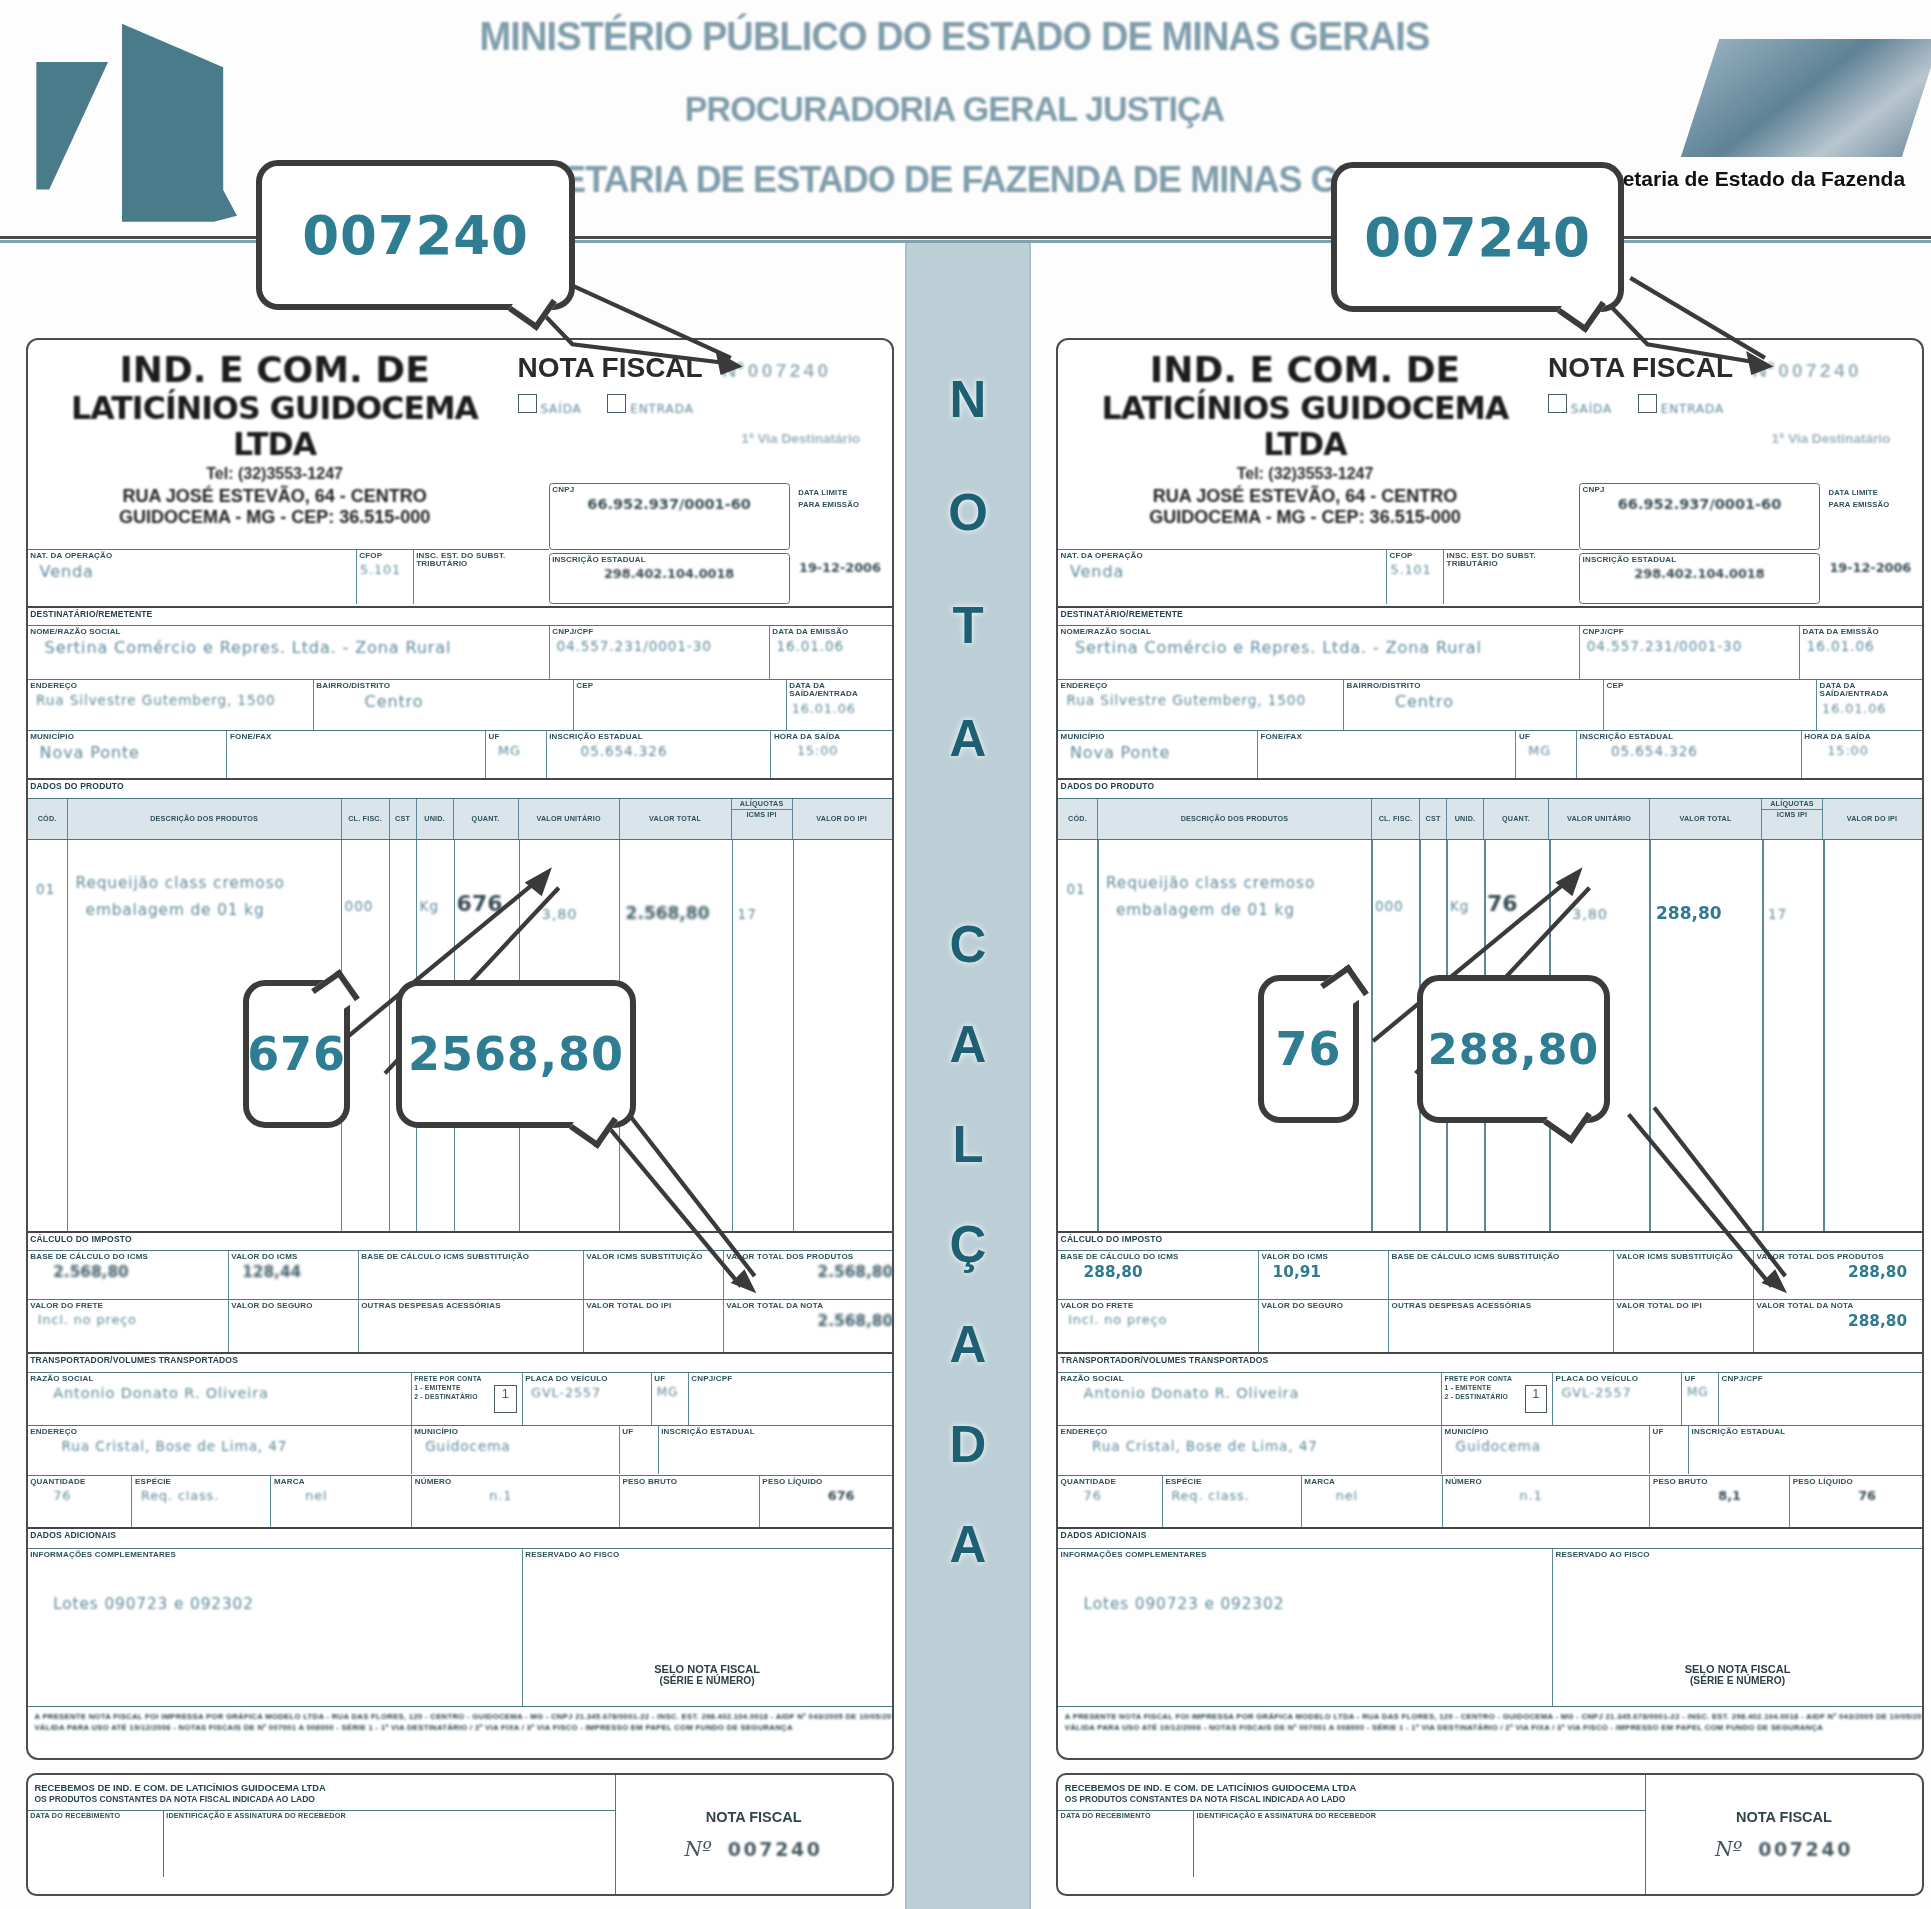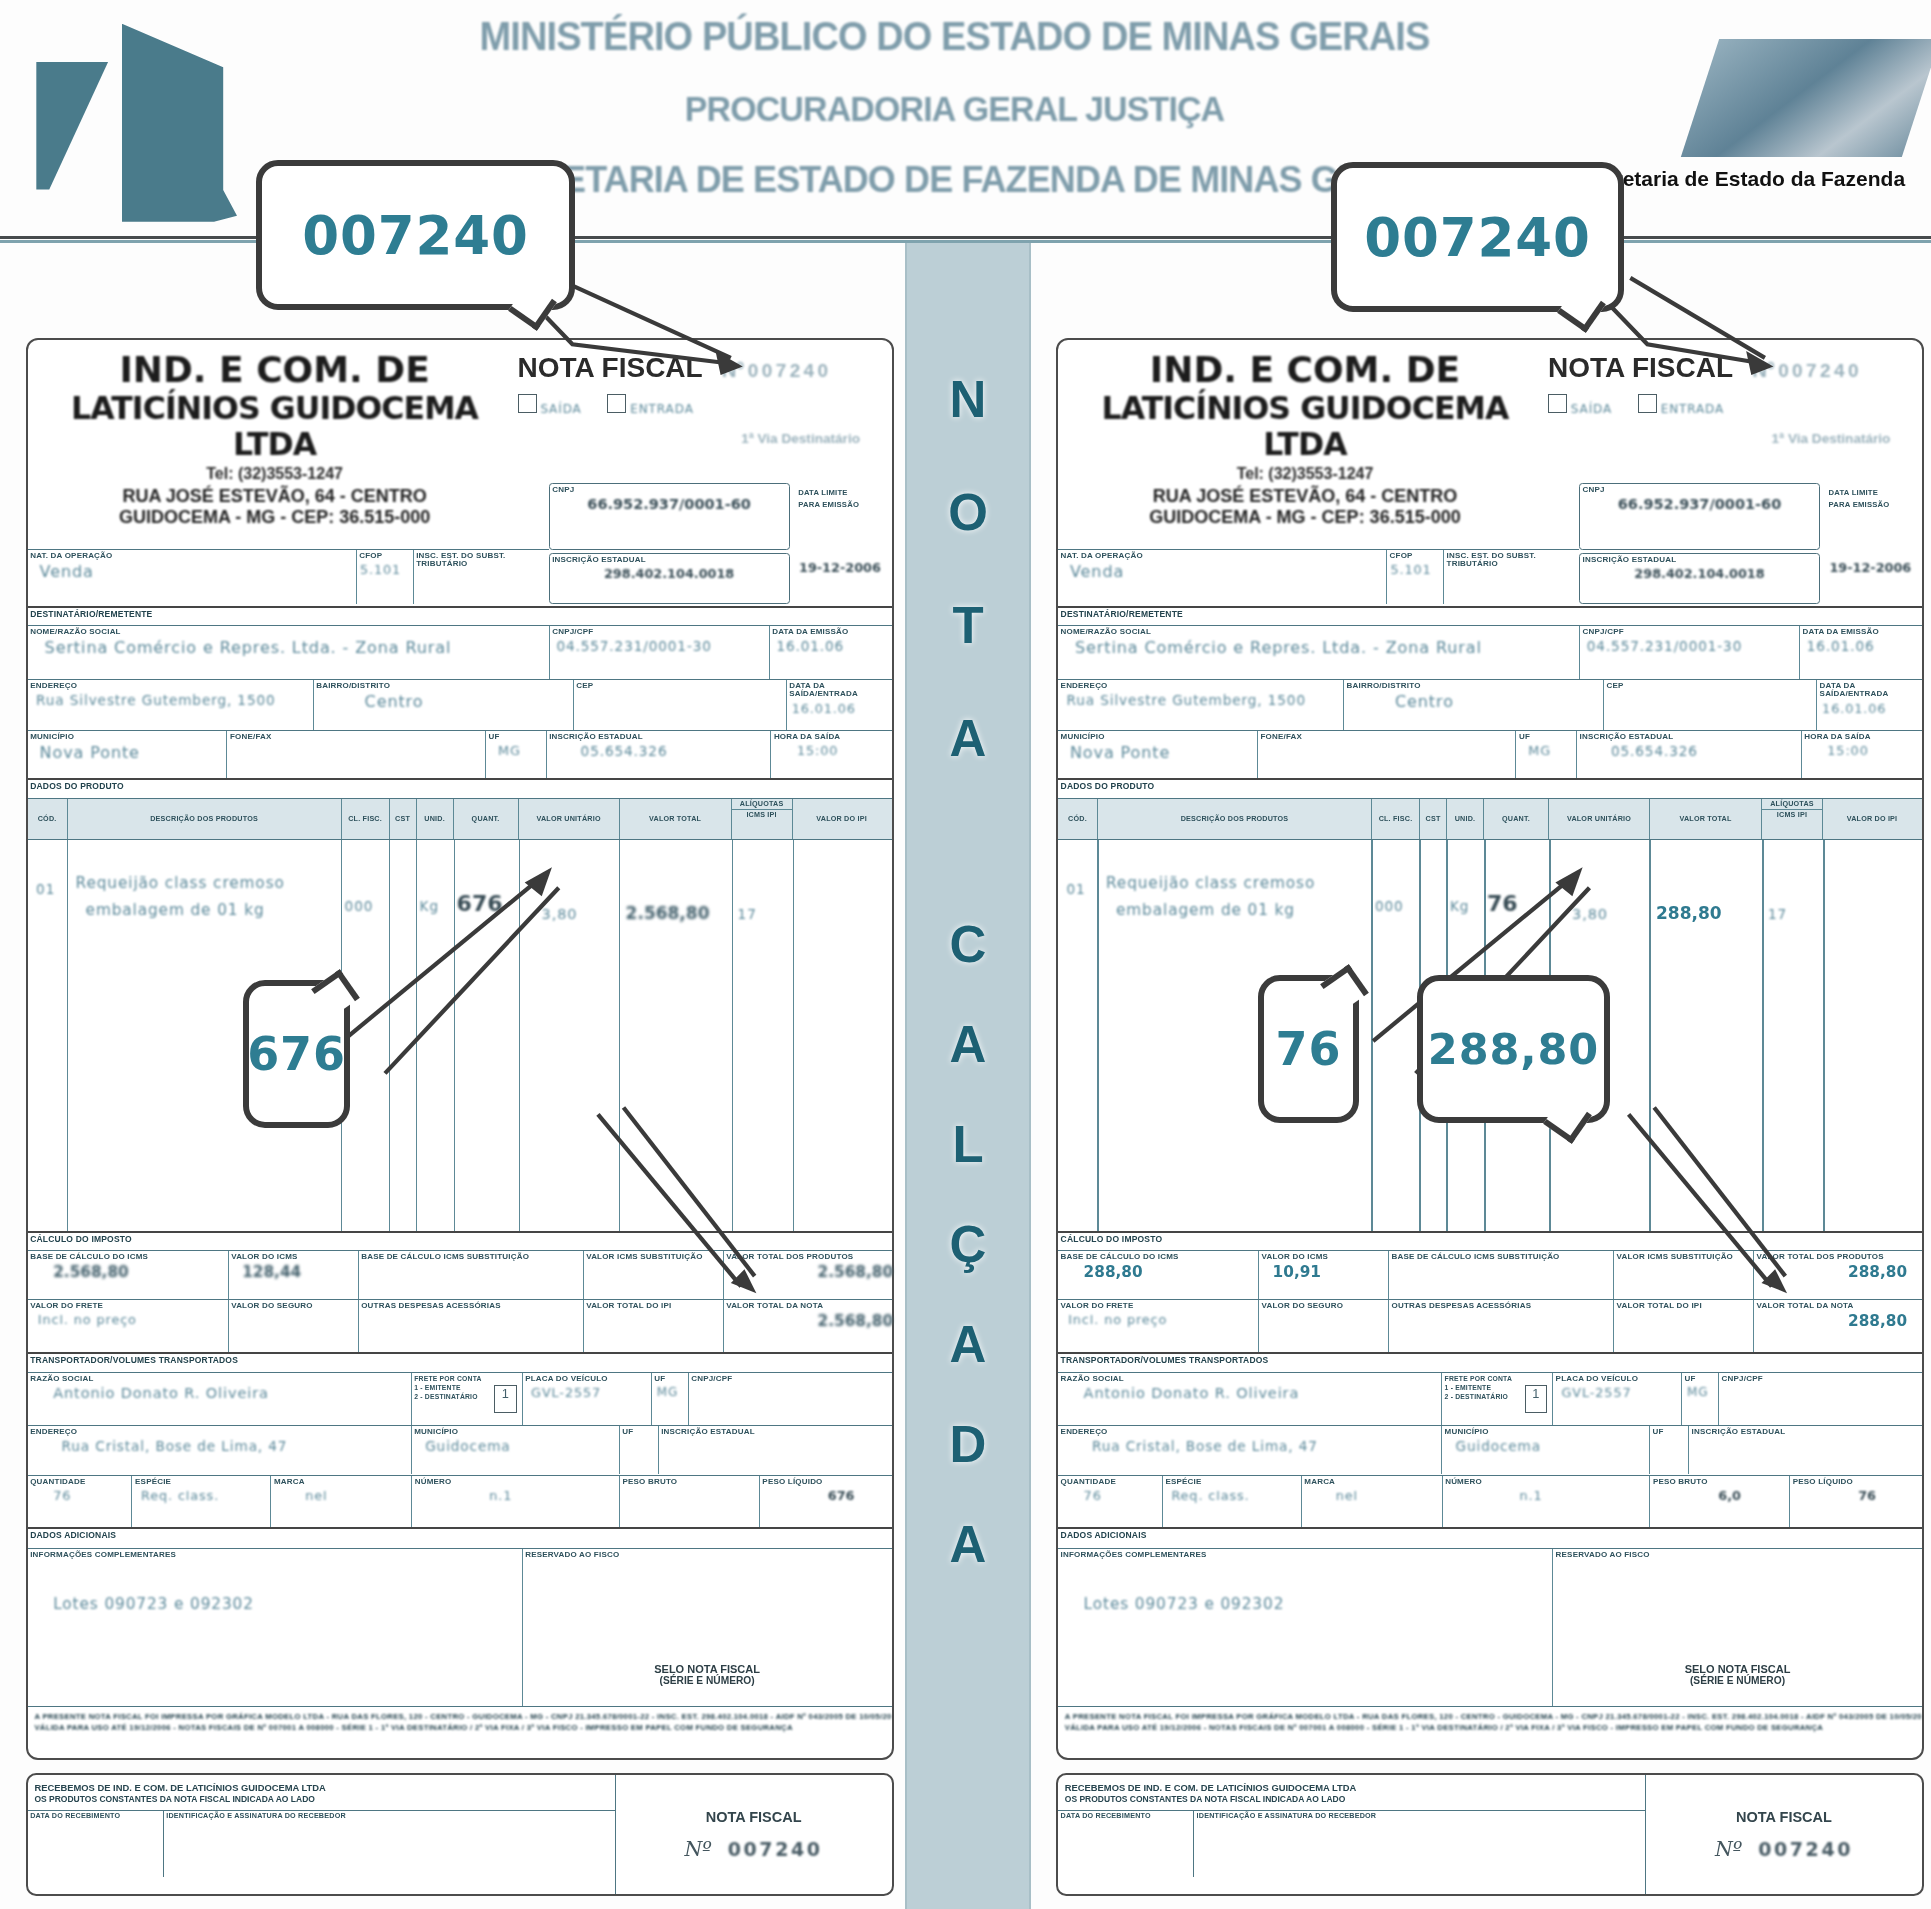--- a/index.html
+++ b/index.html
@@ -776,6 +776,10 @@
     <span class="callout-text" style="font-size:46px;">676</span>
     <div class="tail tail-tr"></div>
   </div>
+  <div class="callout" style="left:396px;top:980px;width:228px;height:136px;">
+    <span class="callout-text" style="font-size:46px;">2568,80</span>
+    <div class="tail tail-br"></div>
+  </div>
   <div class="callout" style="left:1258px;top:975px;width:89px;height:136px;">
     <span class="callout-text" style="font-size:46px;">76</span>
     <div class="tail tail-tr"></div>

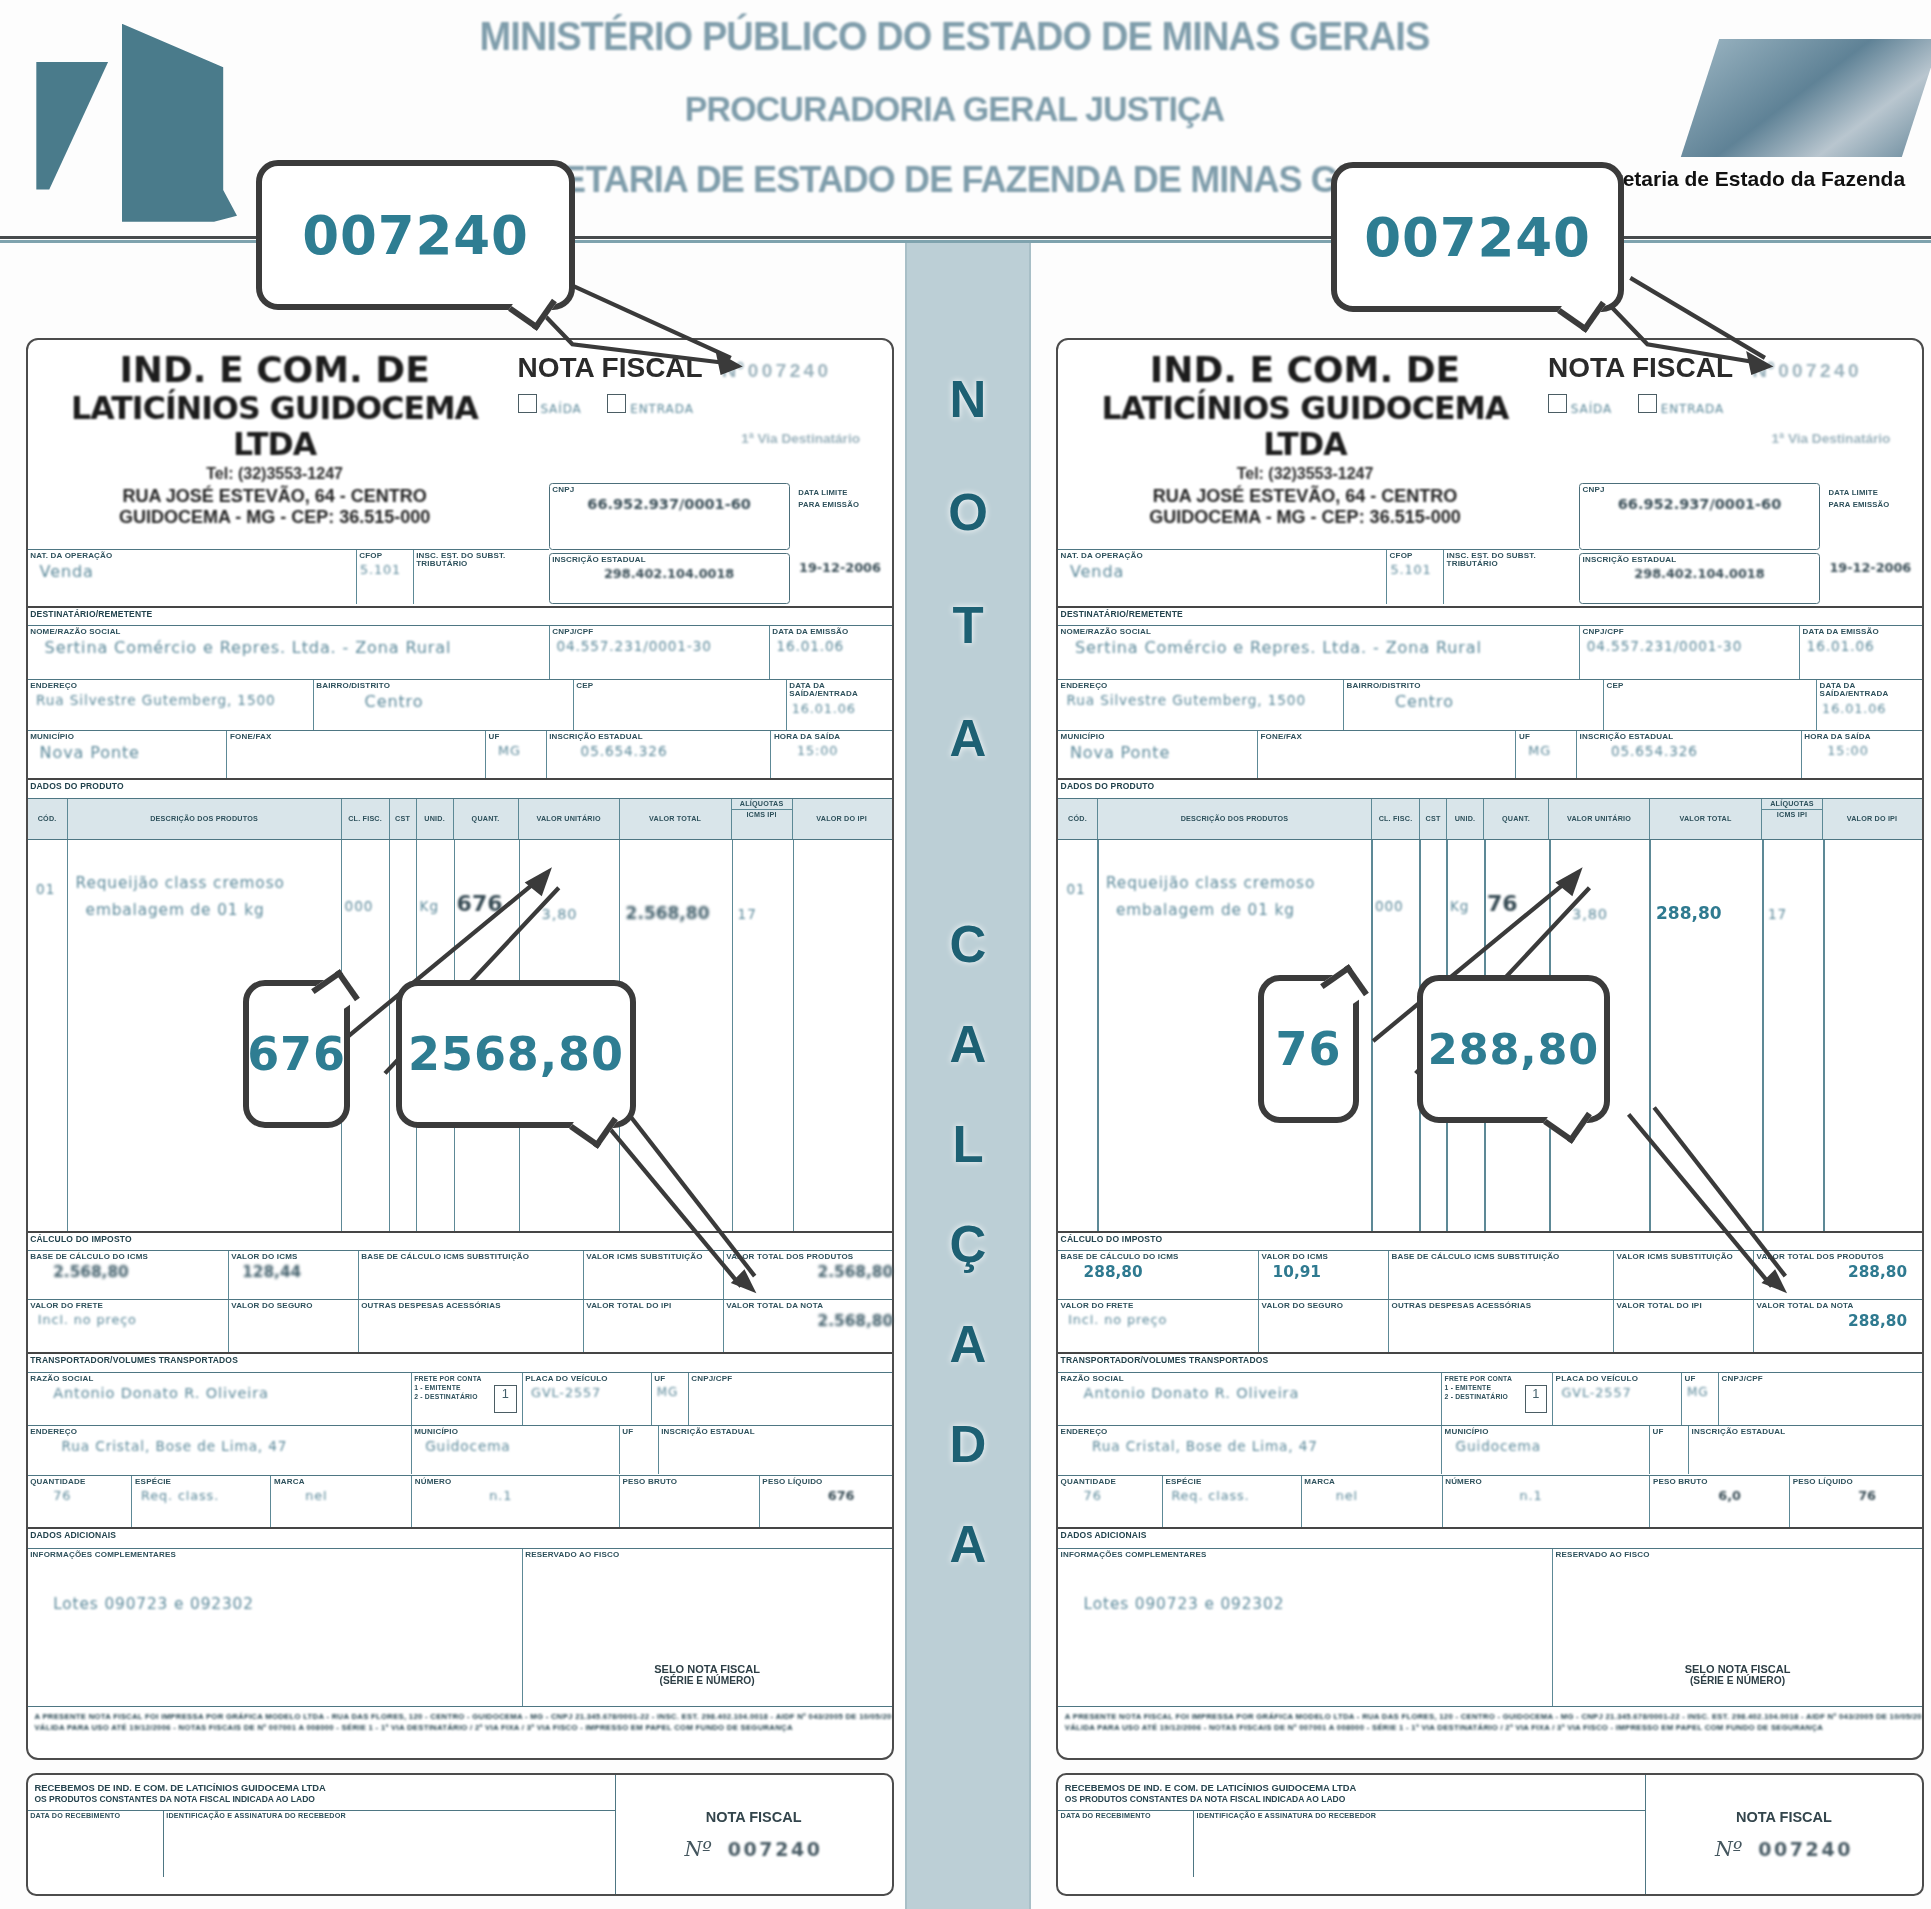--- a/index.html
+++ b/index.html
@@ -685,7 +685,7 @@
       </div>
       <div class="fcell" style="width:140px;">
         <div class="lbl">PESO BRUTO</div>
-        <div class="hwd" style="font-size:12.8px;padding-left:68px;">6,0</div>
+        <div class="hwd" style="font-size:12.8px;padding-left:68px;">8,1</div>
       </div>
       <div class="fcell" style="width:133px;">
         <div class="lbl">PESO LÍQUIDO</div>

